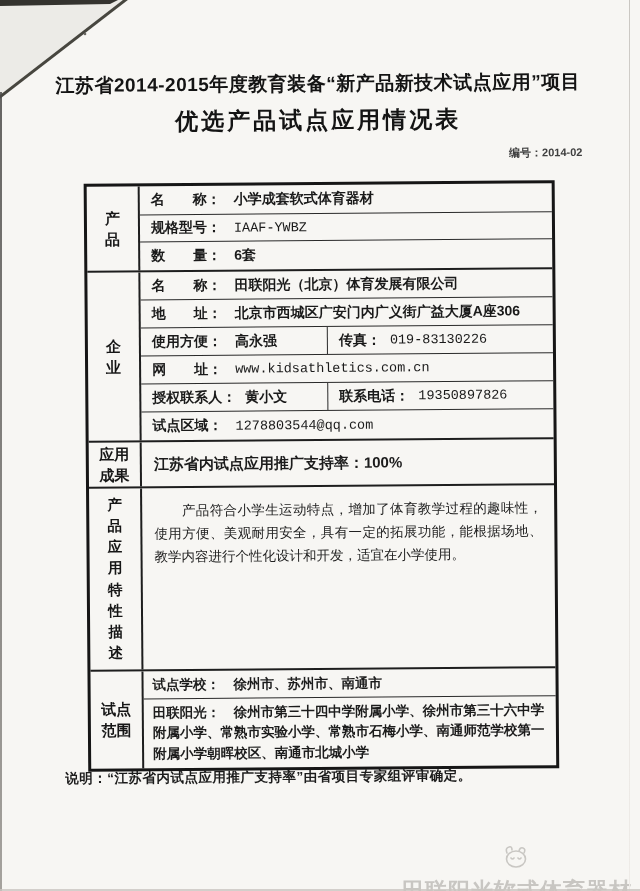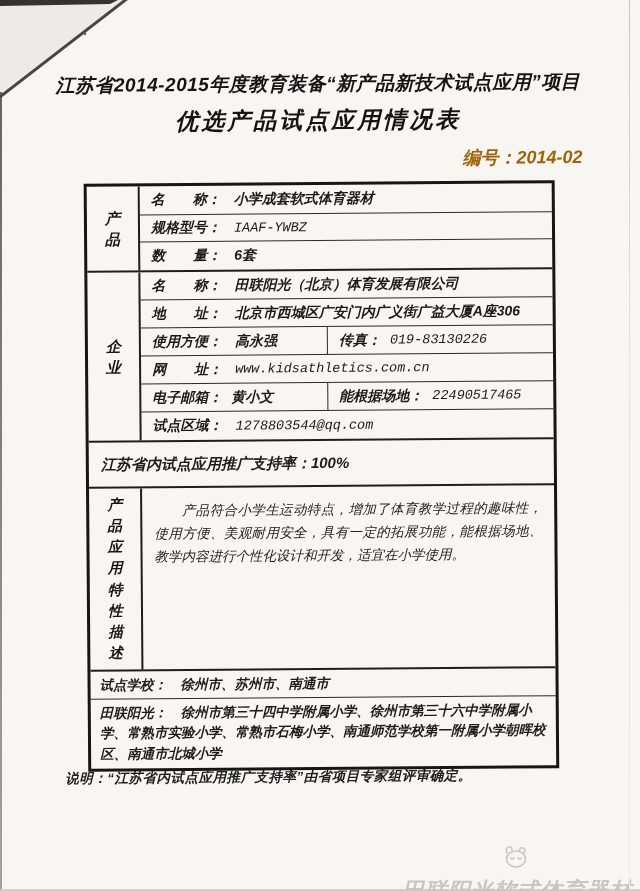--- a/index.html
+++ b/index.html
@@ -11,7 +11,7 @@
     overflow:hidden;
     color:#1c1c1c;
   }
-  .sheet { position:absolute; inset:0; background:#f7f6f3;font-style:italic; }
+  .sheet { position:absolute; inset:0; background:#f7f6f3; }
   .rot { position:absolute; inset:0; transform:rotate(-0.45deg); transform-origin:50% 40%; }
 
   

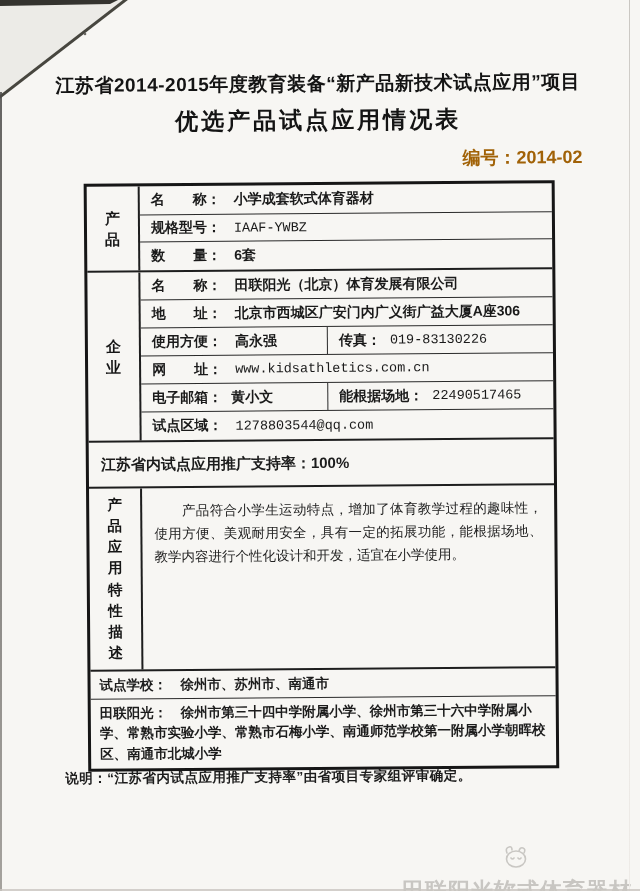--- a/index.html
+++ b/index.html
@@ -27,7 +27,7 @@
   }
   .doc-number {
     position:absolute; top:147px; right:56px;
-    font-size:18px; font-weight:bold; color:#a16207;
+    font-size:11px; font-weight:bold; color:#404040;
   }
 
   

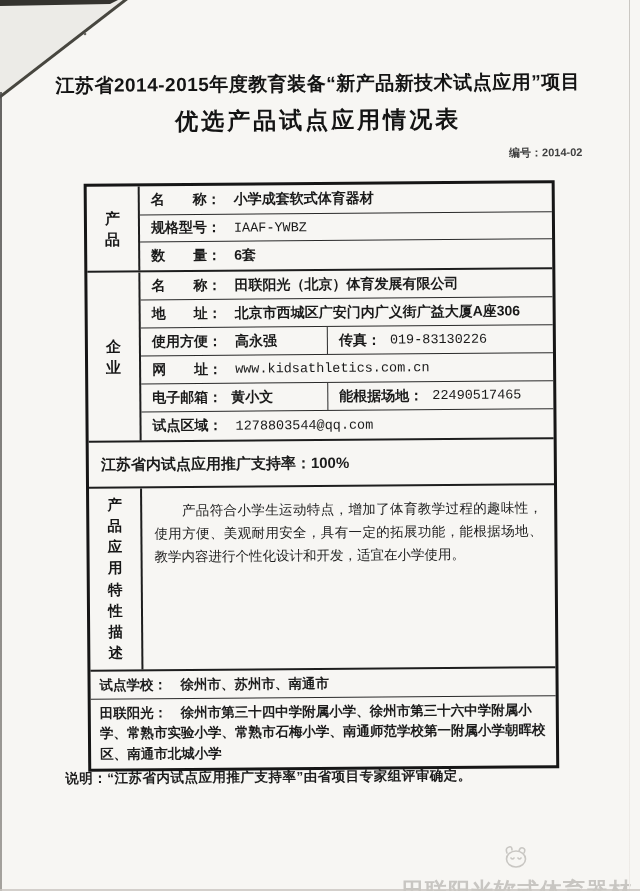--- a/index.html
+++ b/index.html
@@ -156,7 +156,7 @@
           </div>
           <div class="row h28" style="padding-left:0;">
             <div class="half half-l" style="padding-left:11px;">
-              <span class="lbl">电子邮箱：</span>
+              <span class="lbl">授权联系人：</span>
               <span class="val-tight">黄小文</span>
             </div>
             <div class="half half-r">

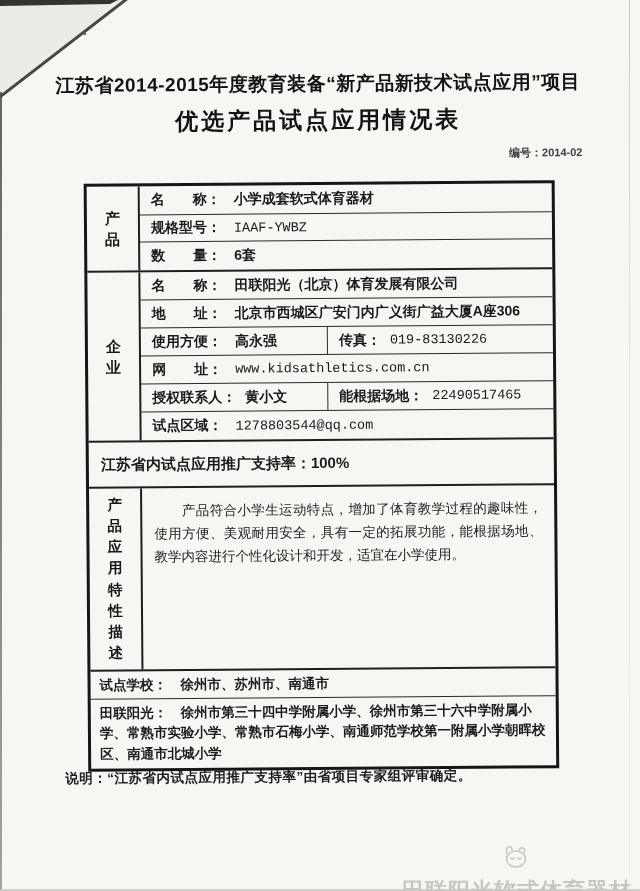--- a/index.html
+++ b/index.html
@@ -160,7 +160,7 @@
               <span class="val-tight">黄小文</span>
             </div>
             <div class="half half-r">
-              <span class="lbl">能根据场地：</span>
+              <span class="lbl">联系电话：</span>
               <span class="val-tight mono">22490517465</span>
             </div>
           </div>

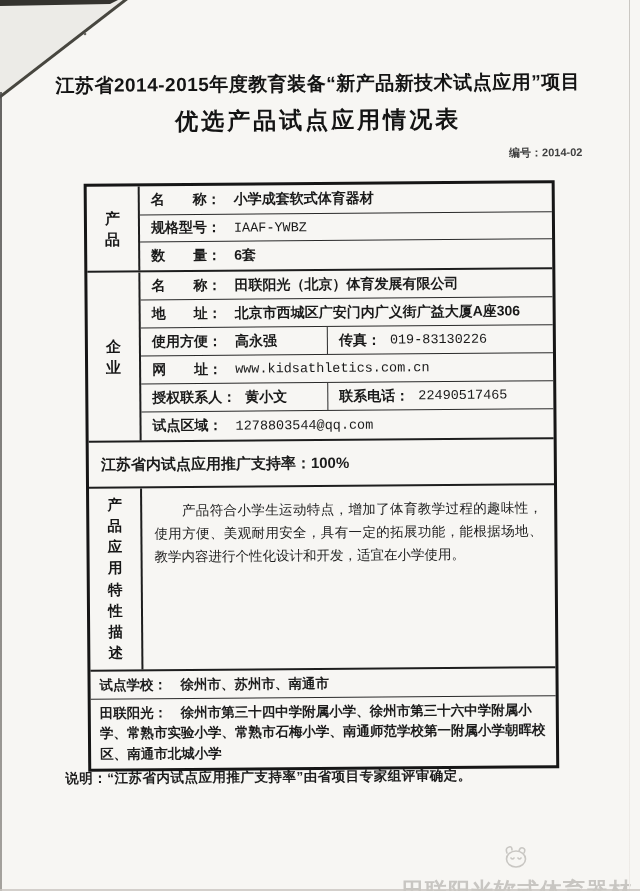--- a/index.html
+++ b/index.html
@@ -161,7 +161,7 @@
             </div>
             <div class="half half-r">
               <span class="lbl">联系电话：</span>
-              <span class="val-tight mono">22490517465</span>
+              <span class="val-tight mono">19350897826</span>
             </div>
           </div>
           <div class="row h28">

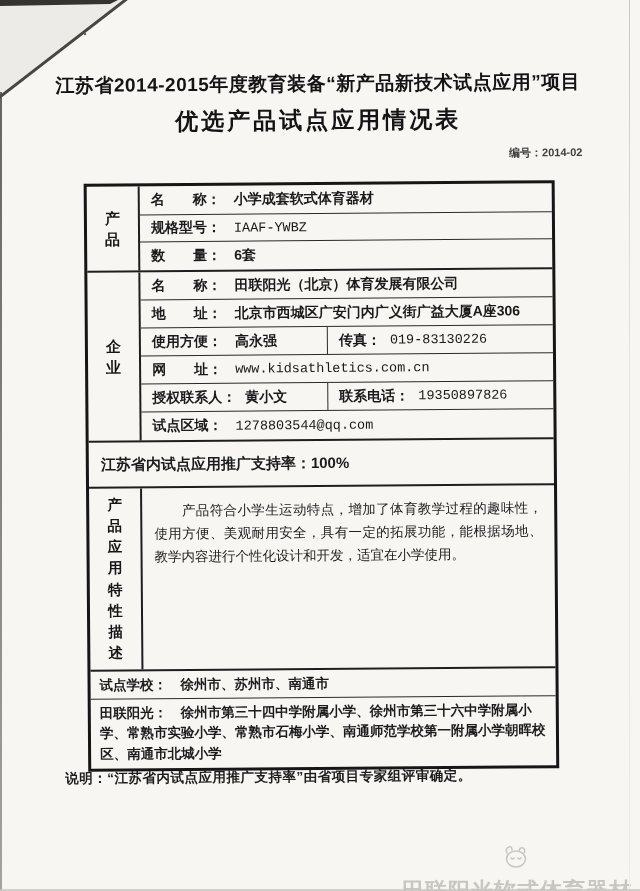--- a/index.html
+++ b/index.html
@@ -172,6 +172,8 @@
       </div>
 
       <div class="sec">
+        <div class="sec-label">应用
+成果</div>
         <div class="sec-body">
           <div class="result-row">
             <span>江苏省内试点应用推广支持率：100%</span>

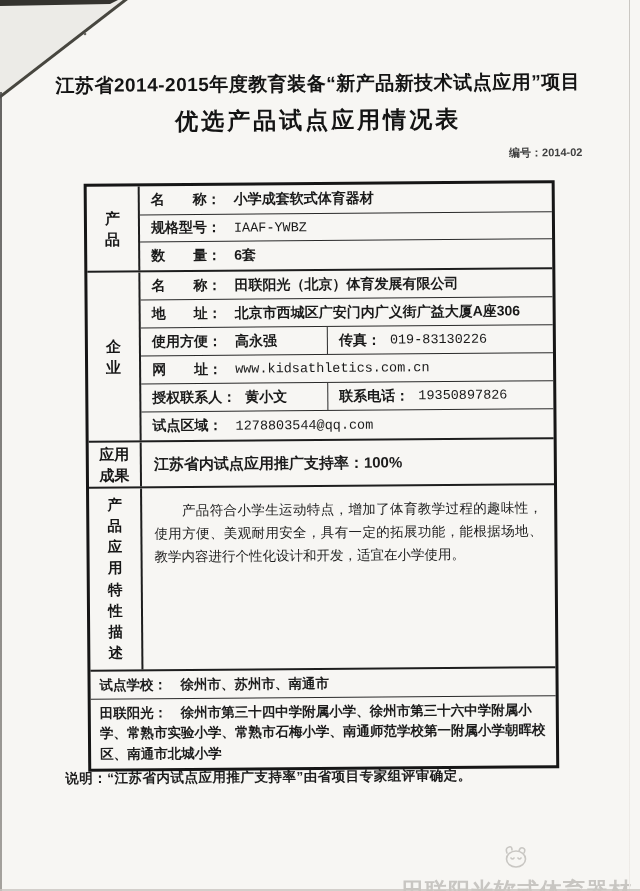--- a/index.html
+++ b/index.html
@@ -198,6 +198,8 @@
       </div>
 
       <div class="sec">
+        <div class="sec-label">试点
+范围</div>
         <div class="sec-body">
           <div class="scope-row-region">
             <span class="inline-lbl">试点学校：　</span>

